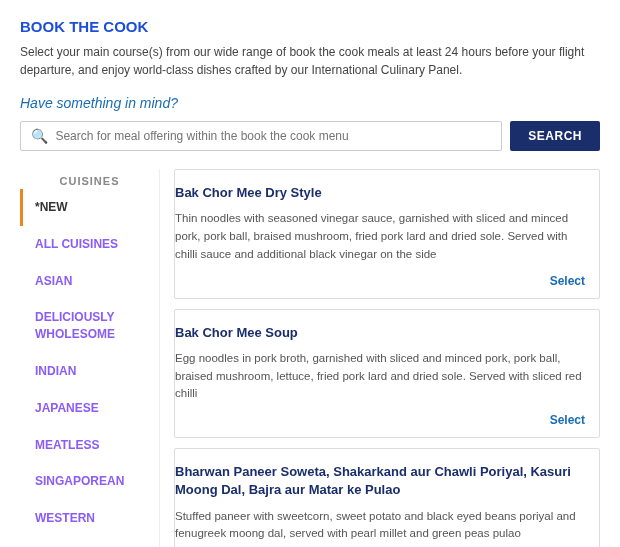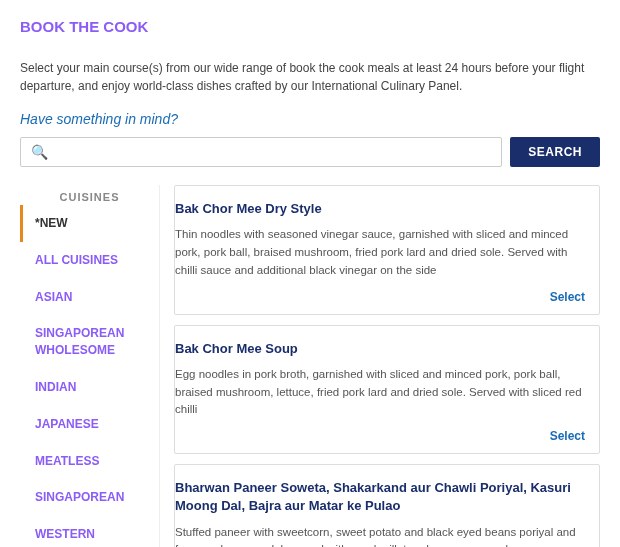--- a/index.html
+++ b/index.html
@@ -13,10 +13,10 @@
       padding: 18px 20px;
     }
     .page-title {
-      color: #8b5cf6;
+      color: #1d4ed8;
       font-size: 15px;
       font-weight: bold;
-      margin-bottom: 24px;
+      margin-bottom: 8px;
     }
     .page-description {
       font-size: 12px;

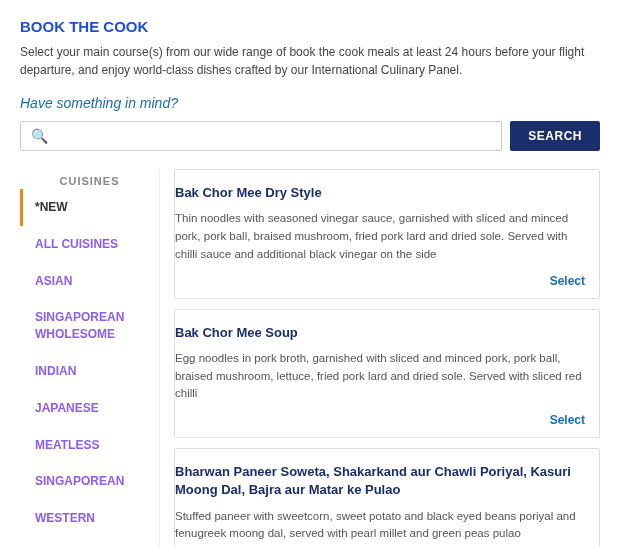--- a/index.html
+++ b/index.html
@@ -147,6 +147,7 @@
 <div class="search-row">
   <div class="search-box">
     <span class="search-icon-wrap">🔍</span>
+    <input type="text" class="search-input" placeholder="Search for meal offering within the book the cook menu" style="">
   </div>
   <button class="search-button">SEARCH</button>
 </div>

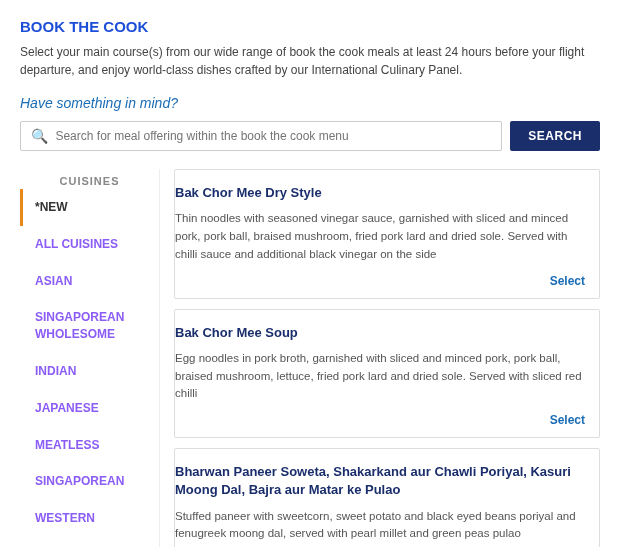--- a/index.html
+++ b/index.html
@@ -159,7 +159,7 @@
   <div class="sidebar-item active">*NEW</div>
       <div class="sidebar-item">ALL CUISINES</div>
       <div class="sidebar-item">ASIAN</div>
-      <div class="sidebar-item">SINGAPOREAN WHOLESOME</div>
+      <div class="sidebar-item">DELICIOUSLY WHOLESOME</div>
       <div class="sidebar-item">INDIAN</div>
       <div class="sidebar-item">JAPANESE</div>
       <div class="sidebar-item">MEATLESS</div>

